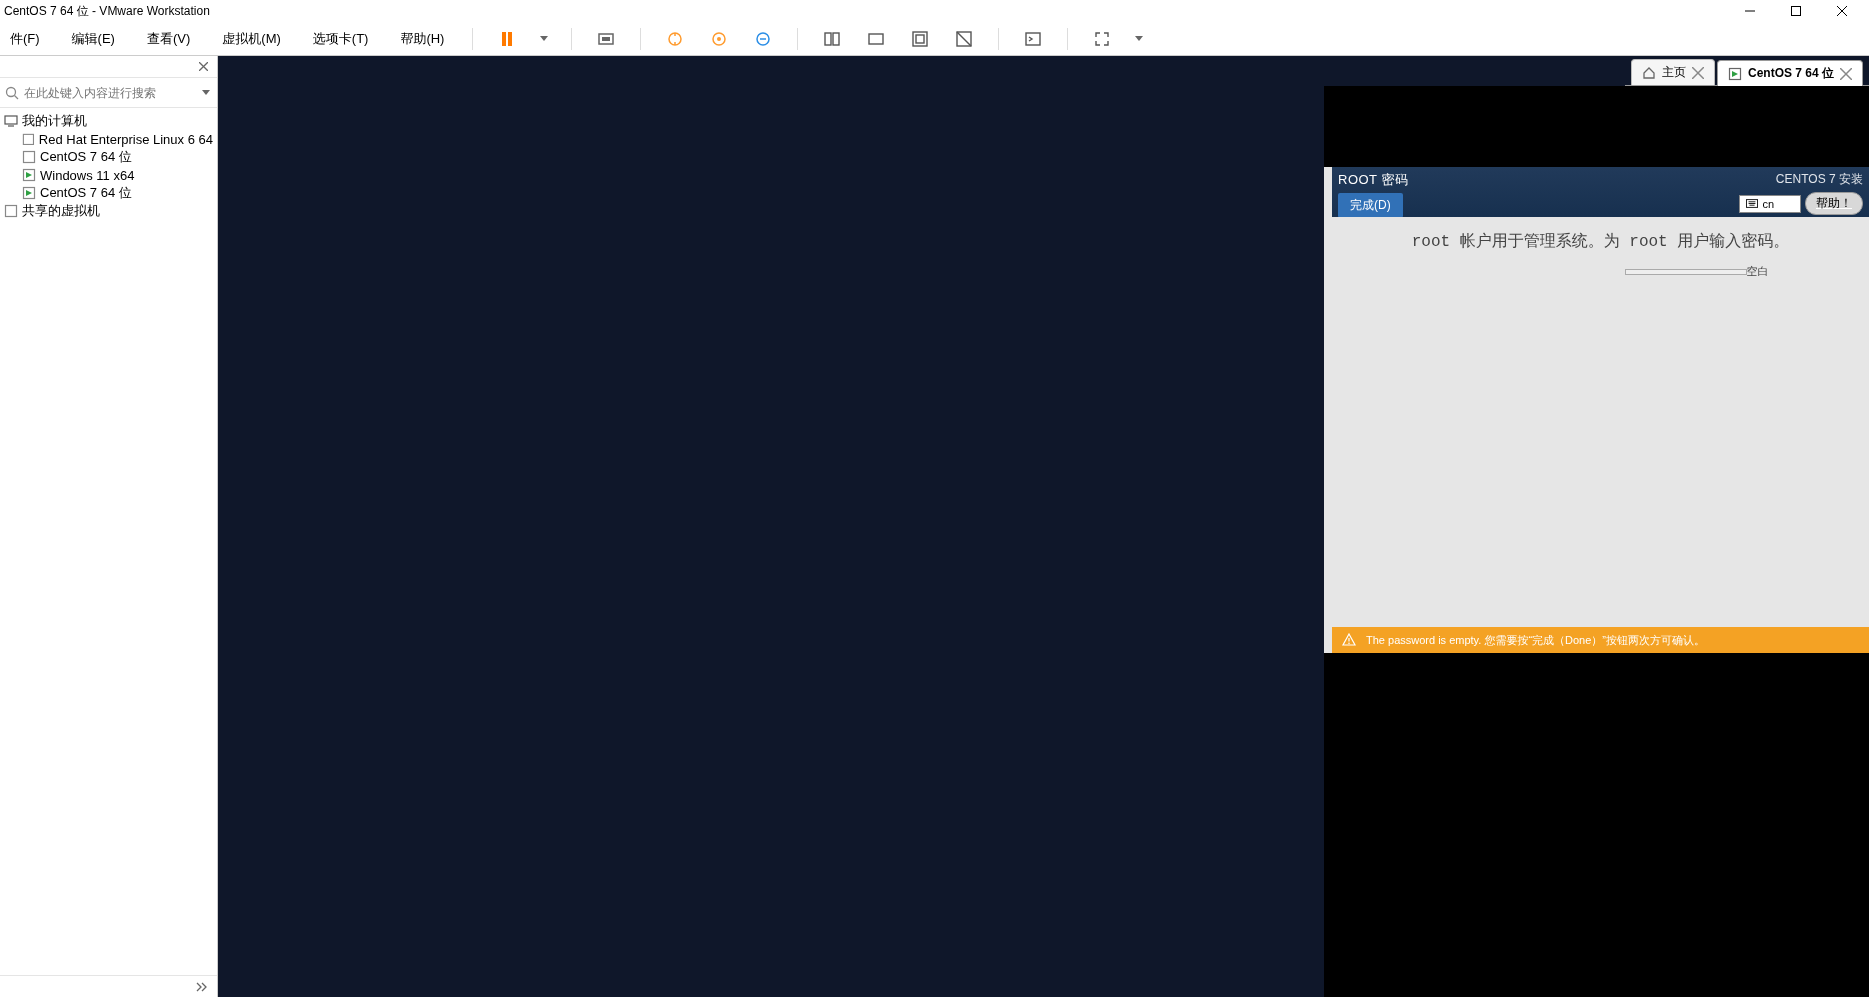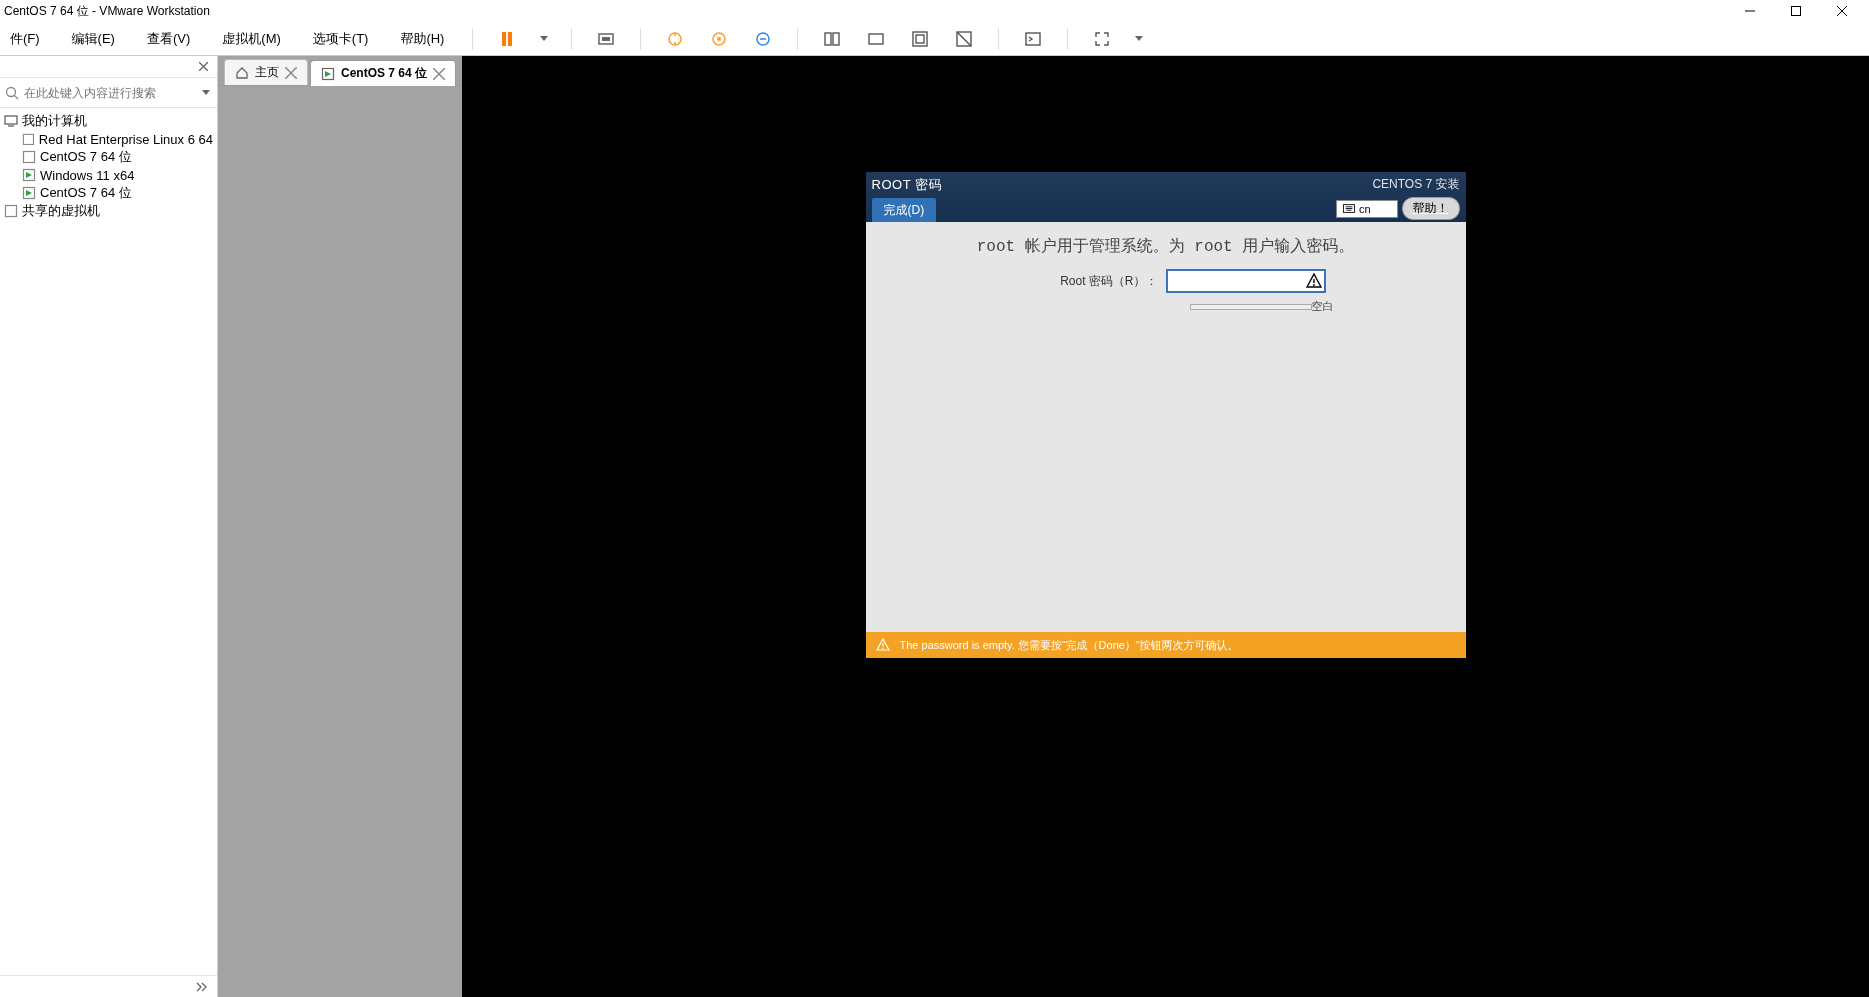--- a/index.html
+++ b/index.html
@@ -42,7 +42,7 @@
   .chevrons { width:22px; height:16px; display:flex; align-items:center; justify-content:center; color:#666; }
 
   
-  .vmarea { flex:1; display:flex; flex-direction:row; background:#a3a3a3; }
+  .vmarea { flex:1; display:flex; flex-direction:column; background:#0f172a;align-items:flex-end; }
   .tabs { height: 30px; display:flex; align-items:flex-end; padding: 4px 6px 0 6px; gap:2px; border-bottom:1px solid #9a9a9a; }
   .tab { height: 26px; display:flex; align-items:center; gap:6px; padding: 0 10px; background:#f5f5f5; border:1px solid #bbb; border-bottom:none; border-radius:4px 4px 0 0; font-size:12px; }
   .tab.active { background:#fff; border-color:#9a9a9a; position:relative; top:1px; font-weight:bold; }

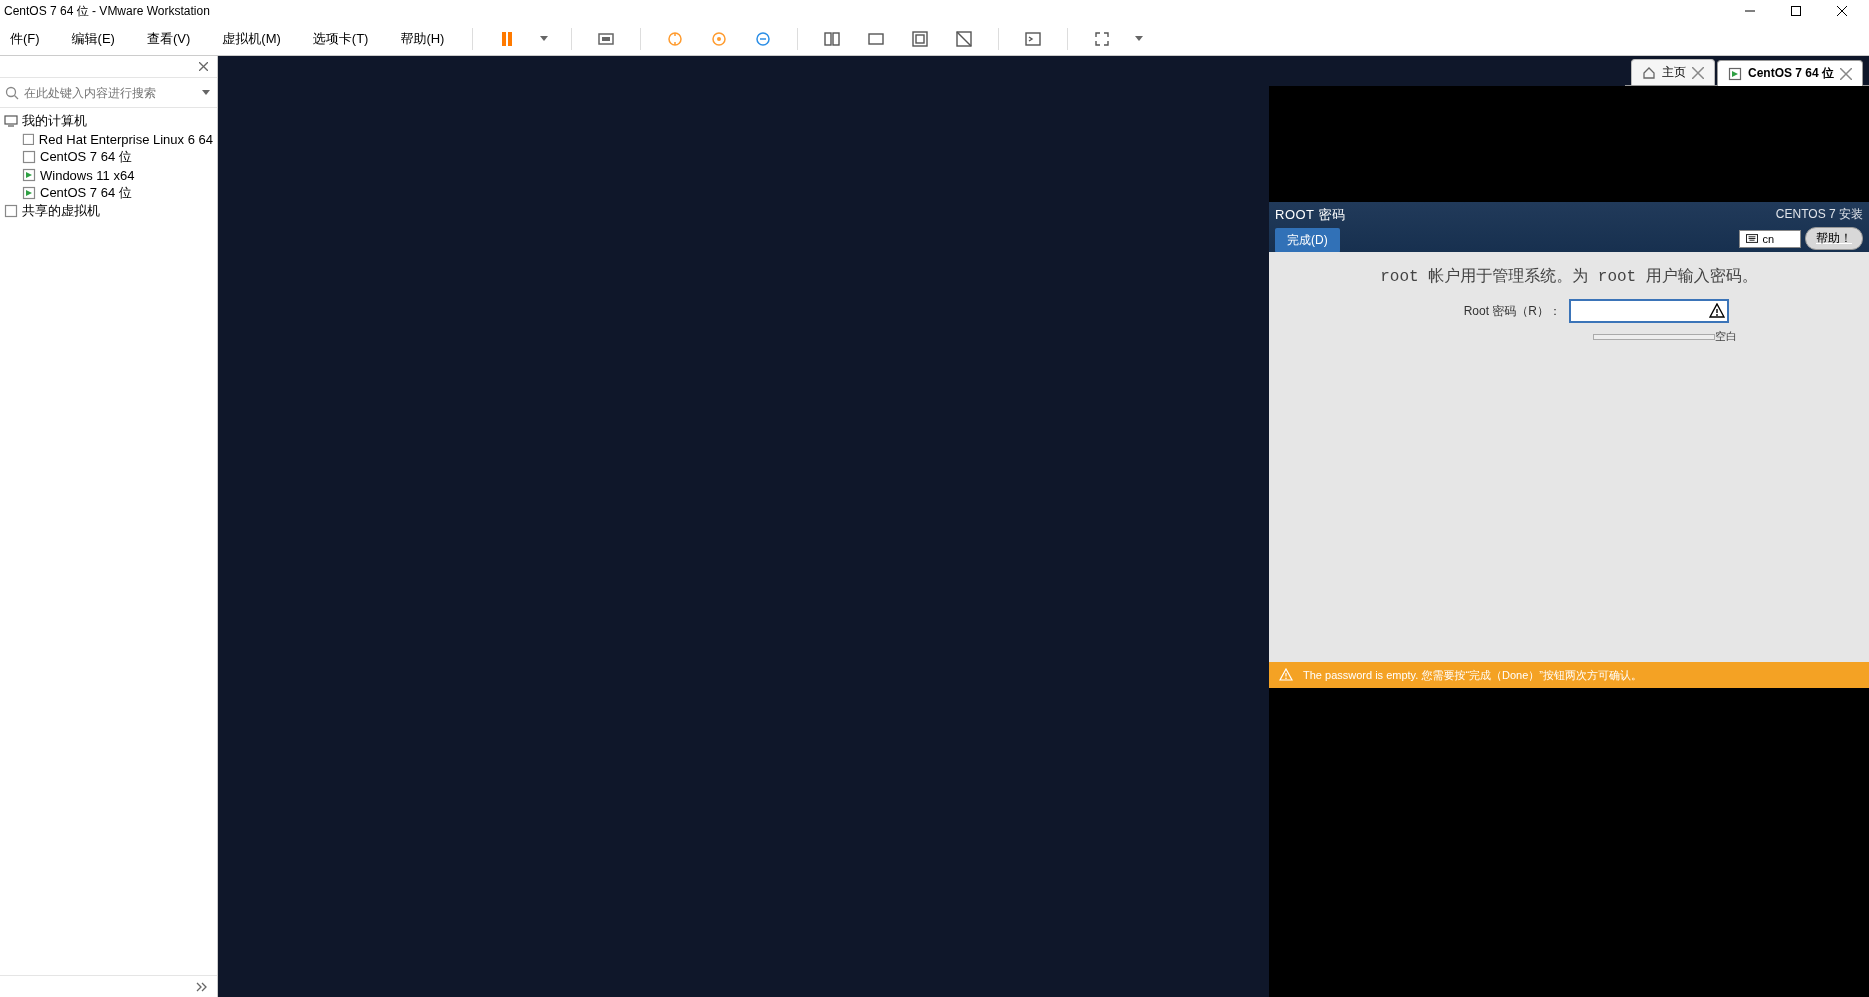--- a/index.html
+++ b/index.html
@@ -50,7 +50,7 @@
   .tab-ic { width:14px; height:14px; display:flex; align-items:center; justify-content:center; }
 
   .vmscreen { flex:1; background:#000; display:flex; align-items:flex-start; justify-content:center; overflow:hidden; }
-  .guest { margin-top: 116px; width: 600px; height: 486px; background:#e6e6e6; display:flex; flex-direction:column; font-size:12px; }
+  .guest { margin-top: 81px; width: 545px; height: 486px; background:#e6e6e6; display:flex; flex-direction:column; font-size:12px;padding-left:8px; }
 
   
   .g-head { height: 50px; background: linear-gradient(180deg,#213a5a 0%, #17304f 100%); display:flex; align-items:flex-start; padding:4px 6px 0 6px; color:#fff; }

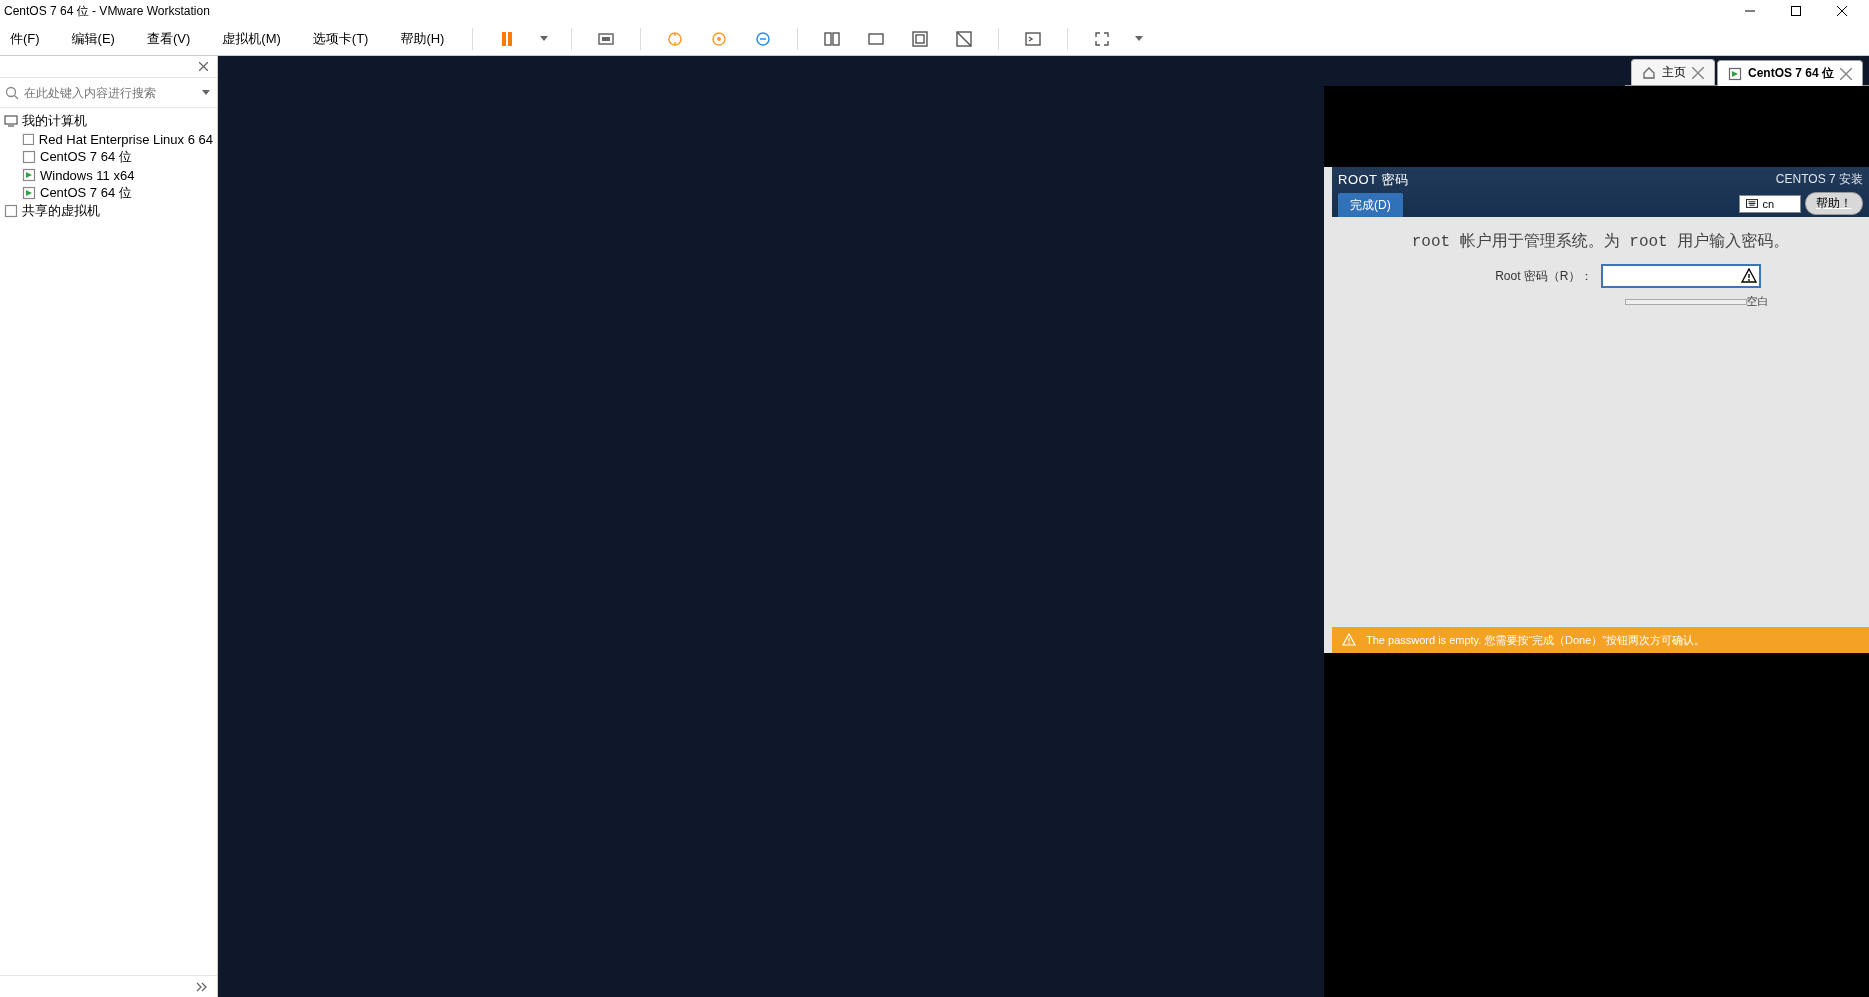--- a/index.html
+++ b/index.html
@@ -347,20 +347,6 @@
 
         <div class="g-body">
           <div class="g-desc">root 帐户用于管理系统。为 root 用户输入密码。</div>
-          <div class="g-form-row">
-            <div class="g-label">Root 密码（R）：</div>
-            <div class="g-input-wrap">
-              <input class="g-input" type="password" style="">
-              <span class="g-warn-ic">
-                <svg viewBox="0 0 16 16">
-                    <path d="M8 1 L15 14 L1 14 Z" fill="none" stroke="#000" stroke-width="1.4"></path>
-                    <line x1="8" y1="6" x2="8" y2="10" stroke="#000" stroke-width="1.4"></line>
-                    <circle cx="8" cy="12" r="0.9" fill="#000"></circle>
-                  </svg>
-              </span>
-            </div>
-            <div style="width:40px"></div>
-          </div>
           <div class="g-strength-row">
             <div class="g-right-pad"></div>
             <div class="g-strength-bar"></div>

